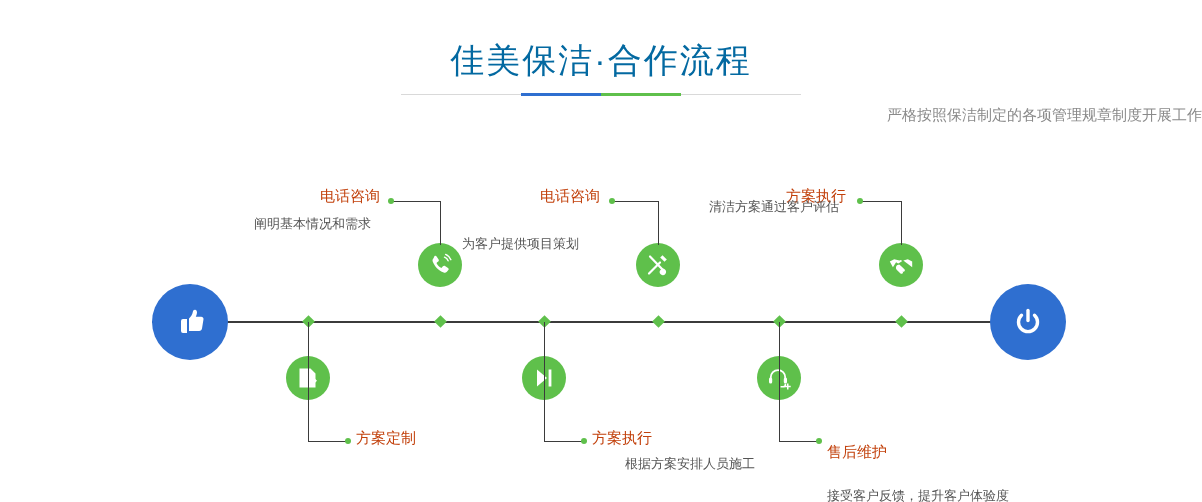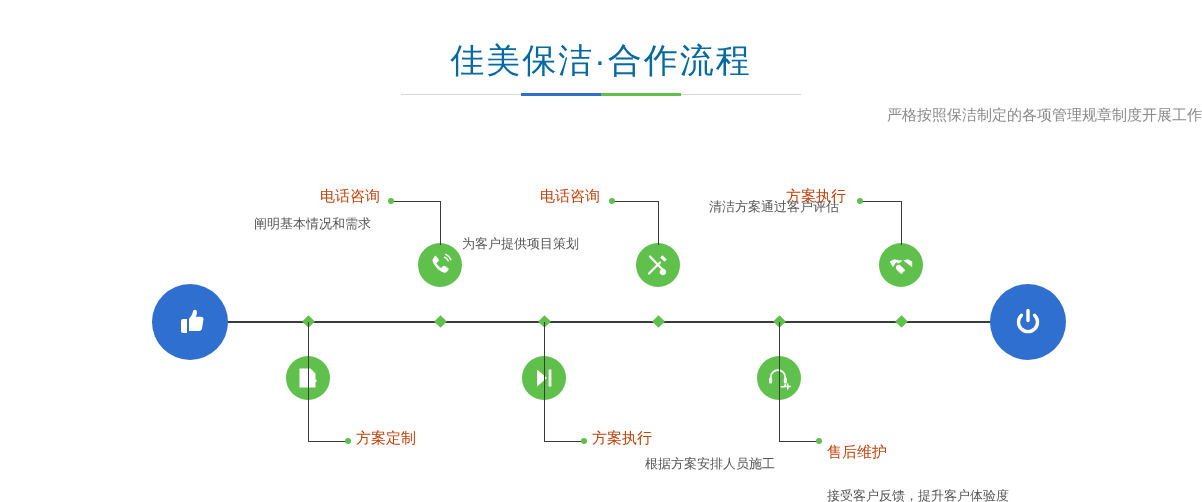--- a/index.html
+++ b/index.html
@@ -222,7 +222,7 @@
   <div class="connector h" style="left:544px; top:441px; width:40px;"></div>
   <div class="lead-dot" style="left:581px; top:438px;"></div>
   <div class="step-label" style="left:592px; top:429px;">方案执行</div>
-  <div class="step-desc" style="left:625px; top:455px;margin-left:20px;">根据方案安排人员施工</div>
+  <div class="step-desc" style="left:625px; top:455px;">根据方案安排人员施工</div>
 
   <div class="node-dot" style="left:897px; top:317px;"></div>
   <div class="circle-icon" style="left:879px; top:243px;">

